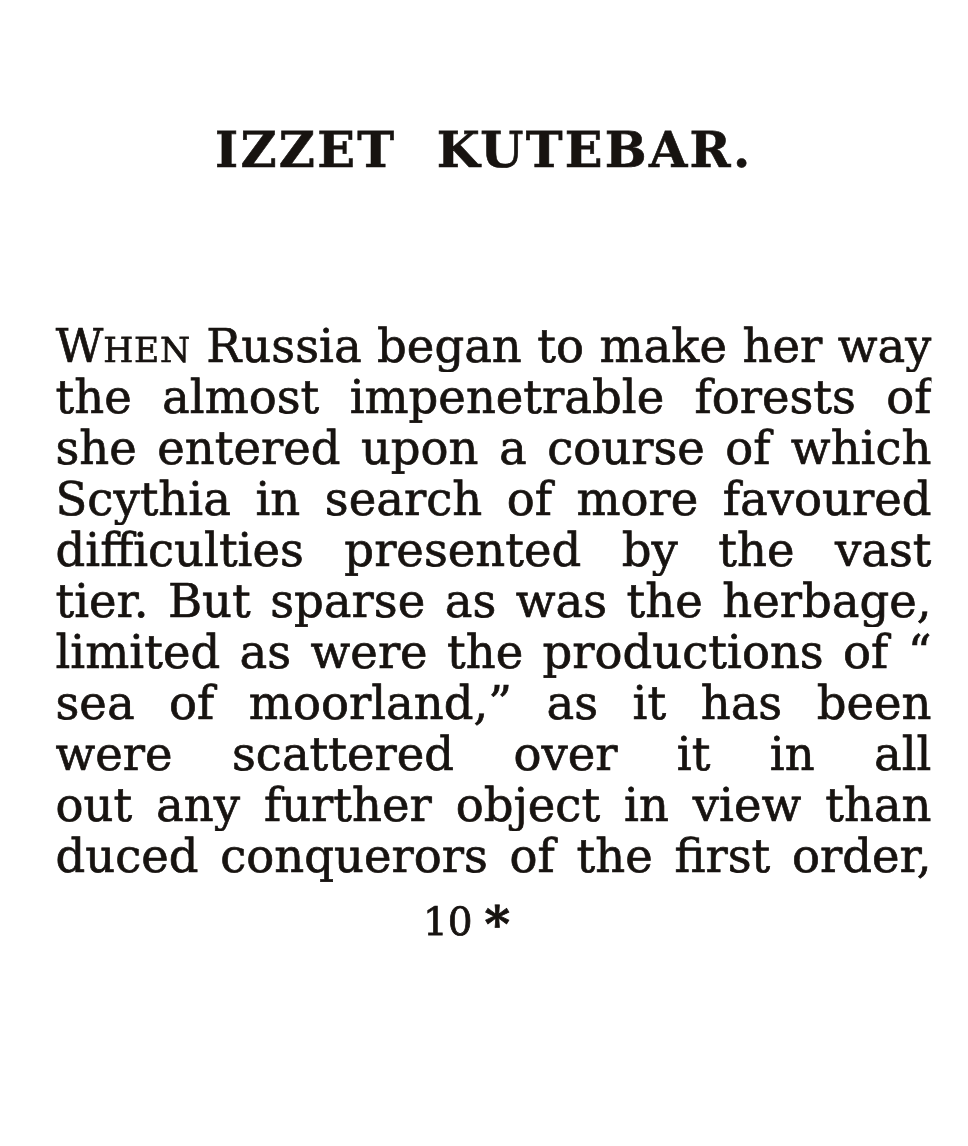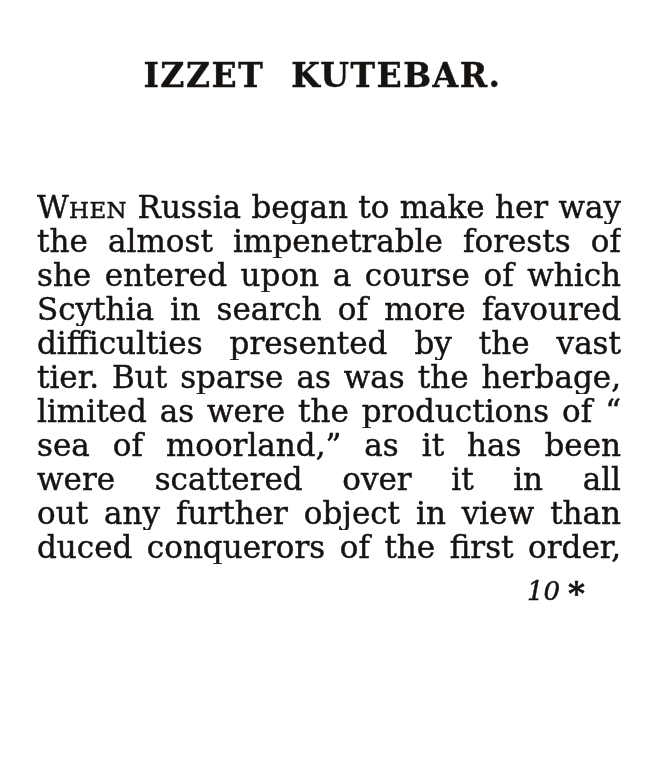--- a/index.html
+++ b/index.html
@@ -16,7 +16,7 @@
     color: var(--ink);
     font-family: "DejaVu Serif", "Liberation Serif", serif;
     overflow: hidden;
-    padding-top: 56px;
+    padding-top: 80px;
   }
   .chapter-title {
     text-align: center;

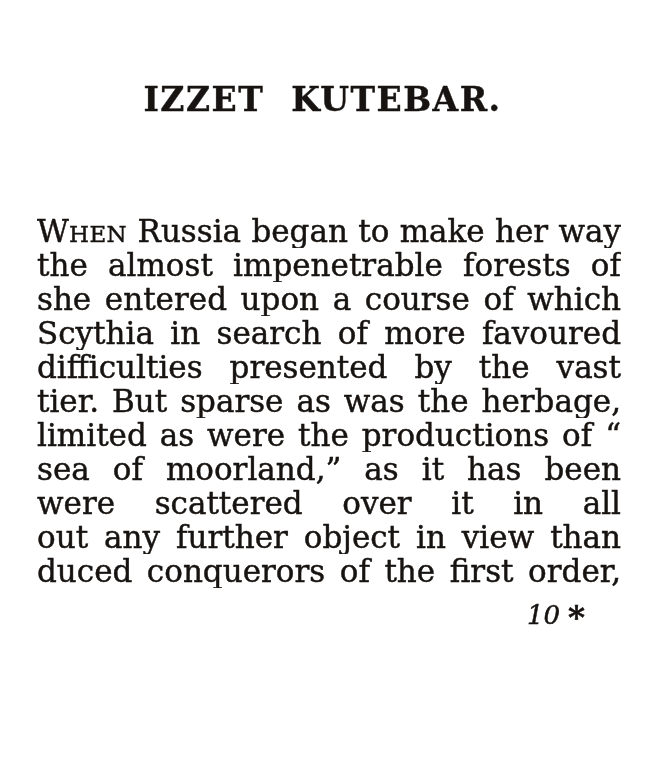--- a/index.html
+++ b/index.html
@@ -47,9 +47,8 @@
     margin: 0 24px 0 37px;
     font-size: 26px;
     line-height: 30px;
-    text-align: right;
+    text-align: center;
     padding-right: 36px;
-    font-style: italic;
     -webkit-text-stroke: 0.5px var(--ink);
   }
   .signature-star {

